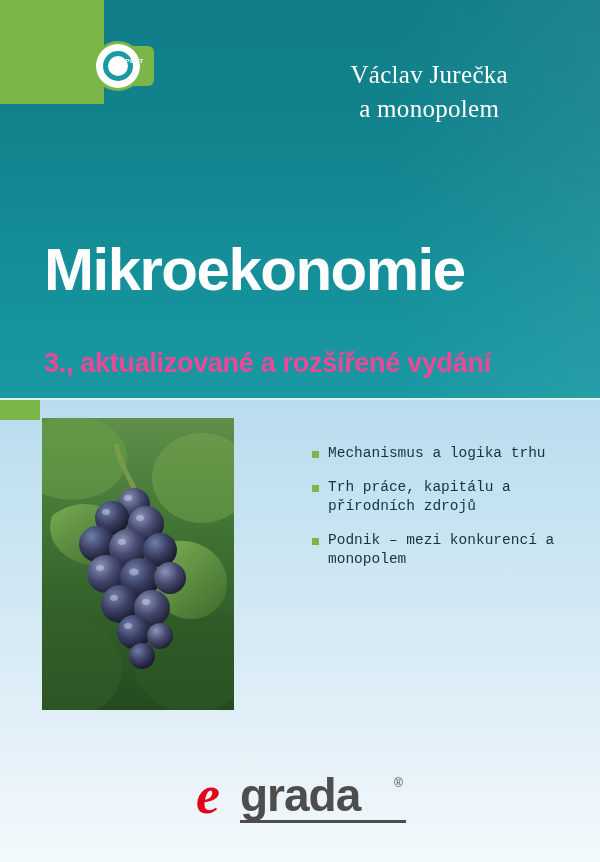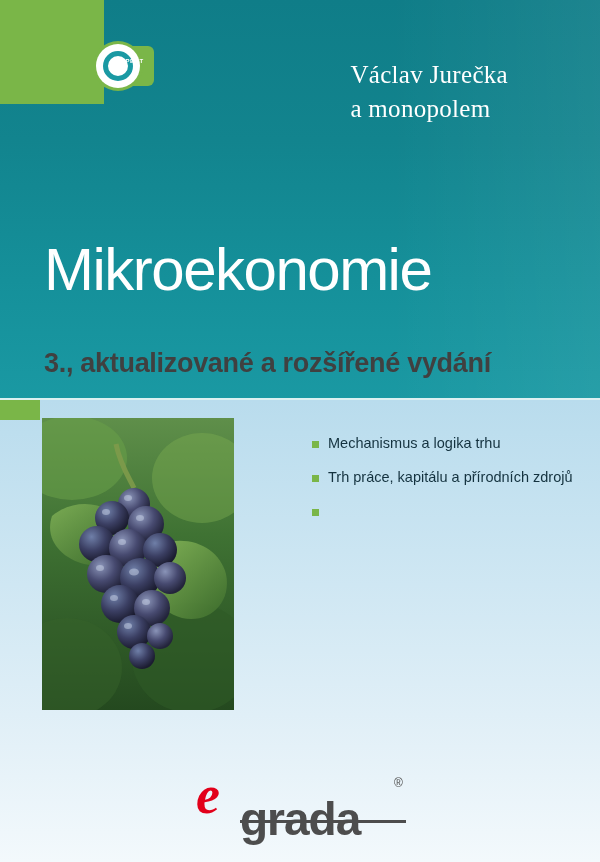--- a/index.html
+++ b/index.html
@@ -81,6 +81,7 @@
   .author {
     position: absolute;
     right: 92px; top: 58px;
+    text-align: center;
     color: #ffffff;
     font-family: "Liberation Serif", serif;
     font-size: 25px;

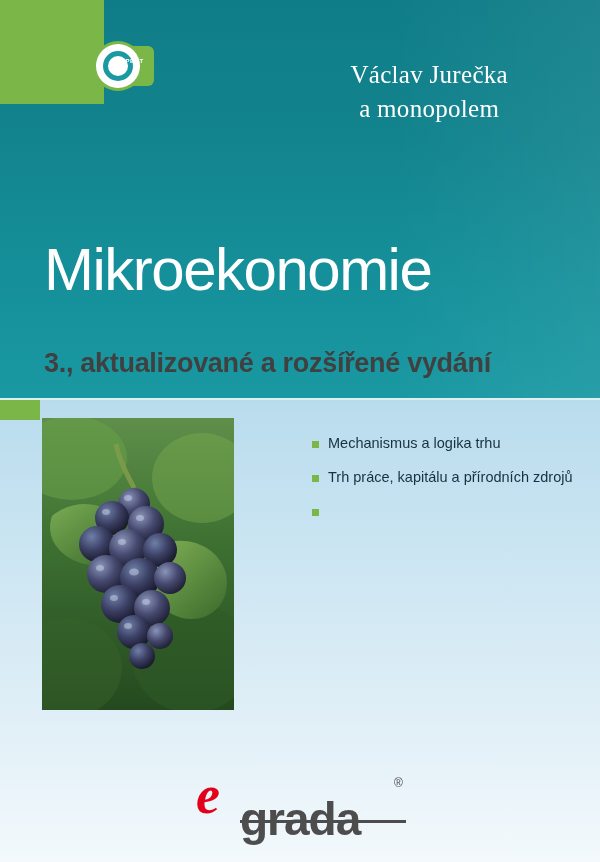--- a/index.html
+++ b/index.html
@@ -95,7 +95,7 @@
     left: 44px; top: 238px;
     color: #ffffff;
     font-size: 60px;
-    font-weight: normal;
+    font-weight: bold;
     letter-spacing: -1.5px;
     line-height: 64px;
   }

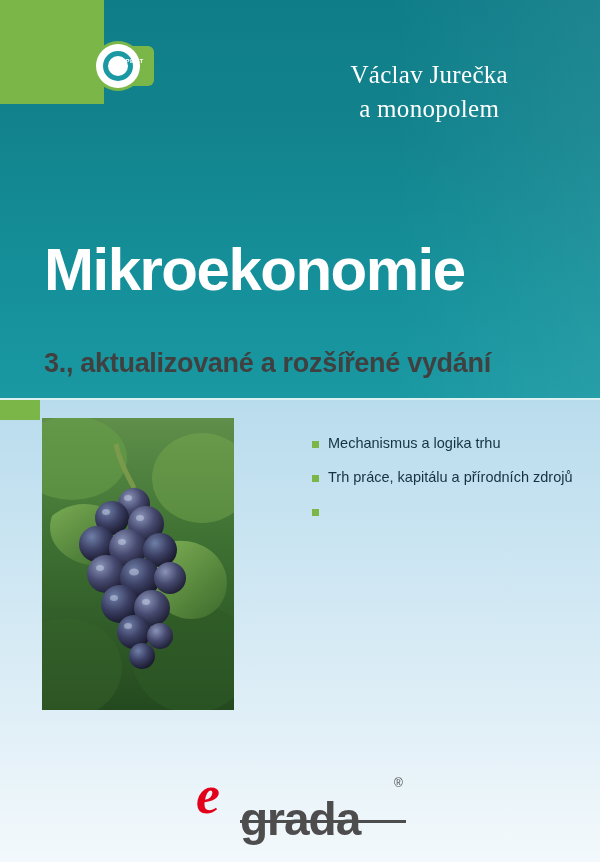--- a/index.html
+++ b/index.html
@@ -102,7 +102,7 @@
   .subtitle {
     position: absolute;
     left: 44px; top: 348px;
-    color: #404040;
+    color: #ec4899;
     font-size: 27px;
     font-weight: bold;
     letter-spacing: -0.3px;

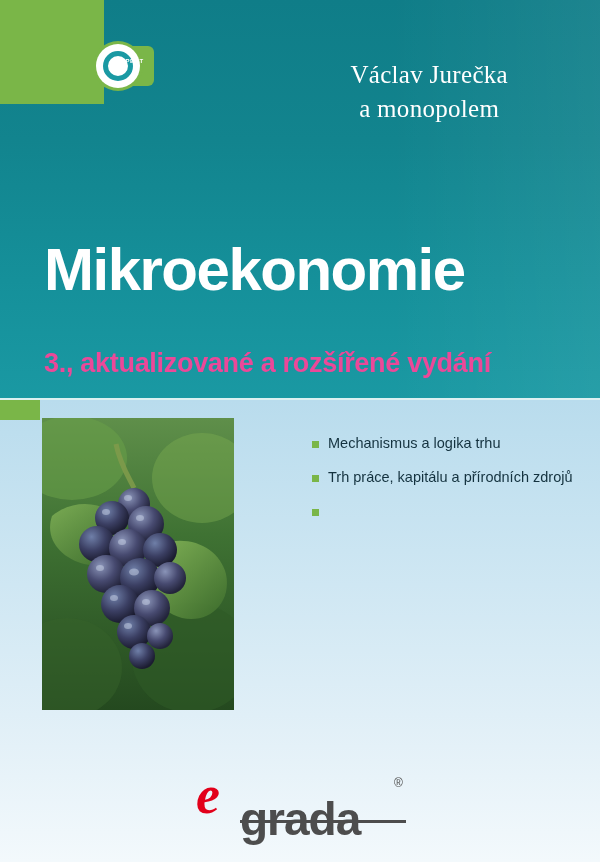--- a/index.html
+++ b/index.html
@@ -143,9 +143,9 @@
   
   .bullets {
     position: absolute;
-    left: 312px; top: 434px;
+    left: 312px; top: 444px;
     width: 262px;
-    font-family: Liberation Sans, sans-serif;
+    font-family: Liberation Mono, monospace;
     color: #123a4a;
   }
   .bullet-row {

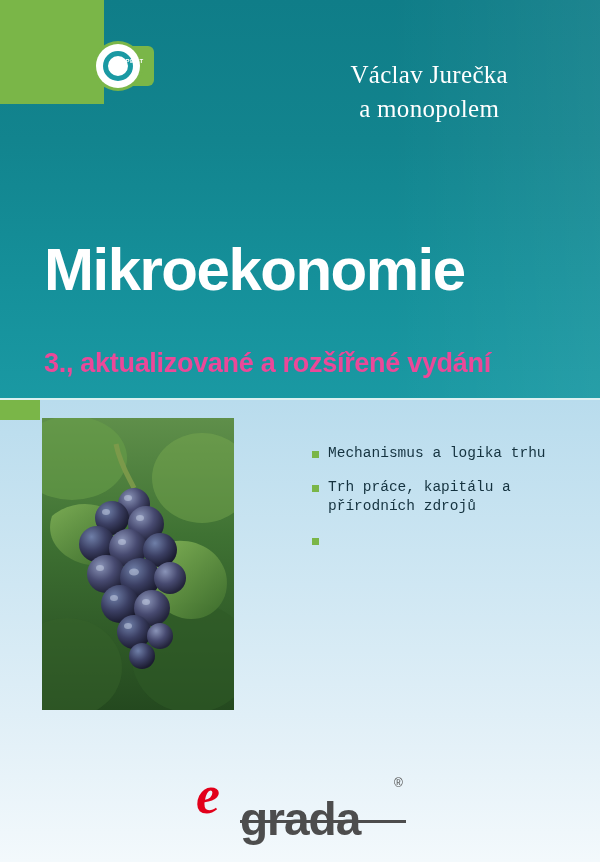--- a/index.html
+++ b/index.html
@@ -308,6 +308,7 @@
     </div>
     <div class="bullet-row">
       <span class="bullet-sq"></span>
+      <span class="bullet-text">Podnik – mezi konkurencí a monopolem</span>
     </div>
   </div>
 

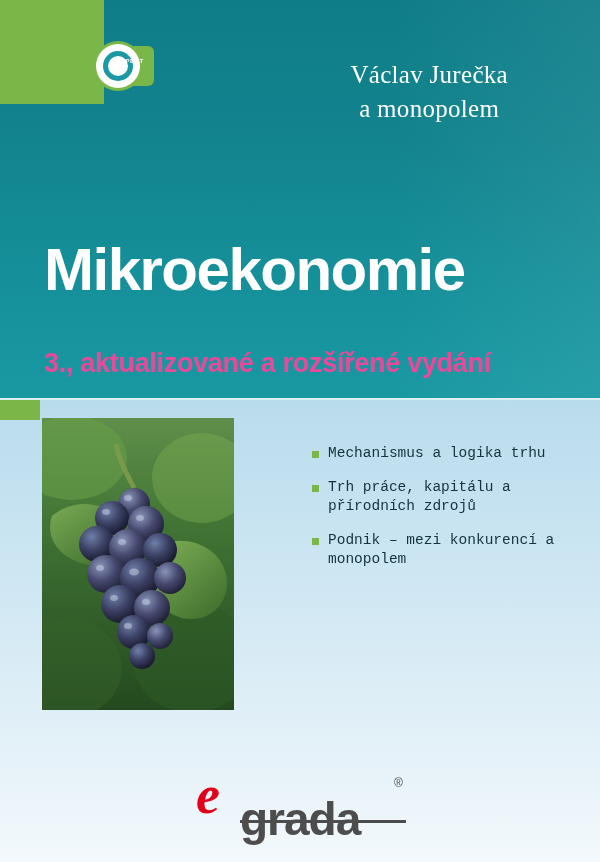--- a/index.html
+++ b/index.html
@@ -190,7 +190,6 @@
     color: #4d4d4d;
     letter-spacing: -1px;
     line-height: 50px;
-    margin-top: 24px;
   }
   .logo-reg {
     position: absolute;

